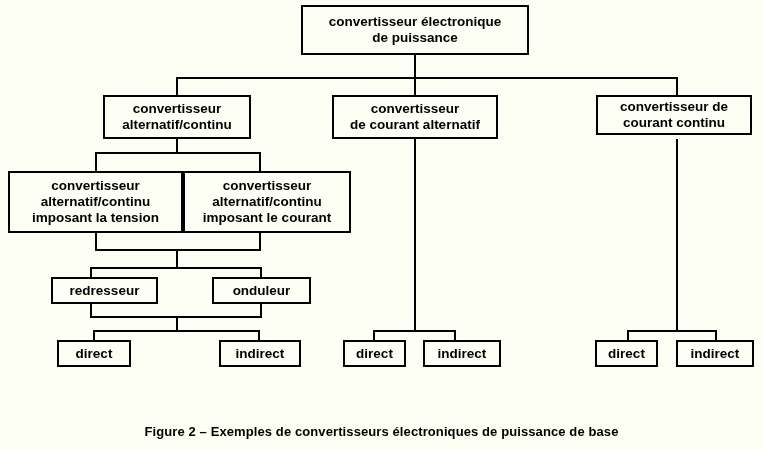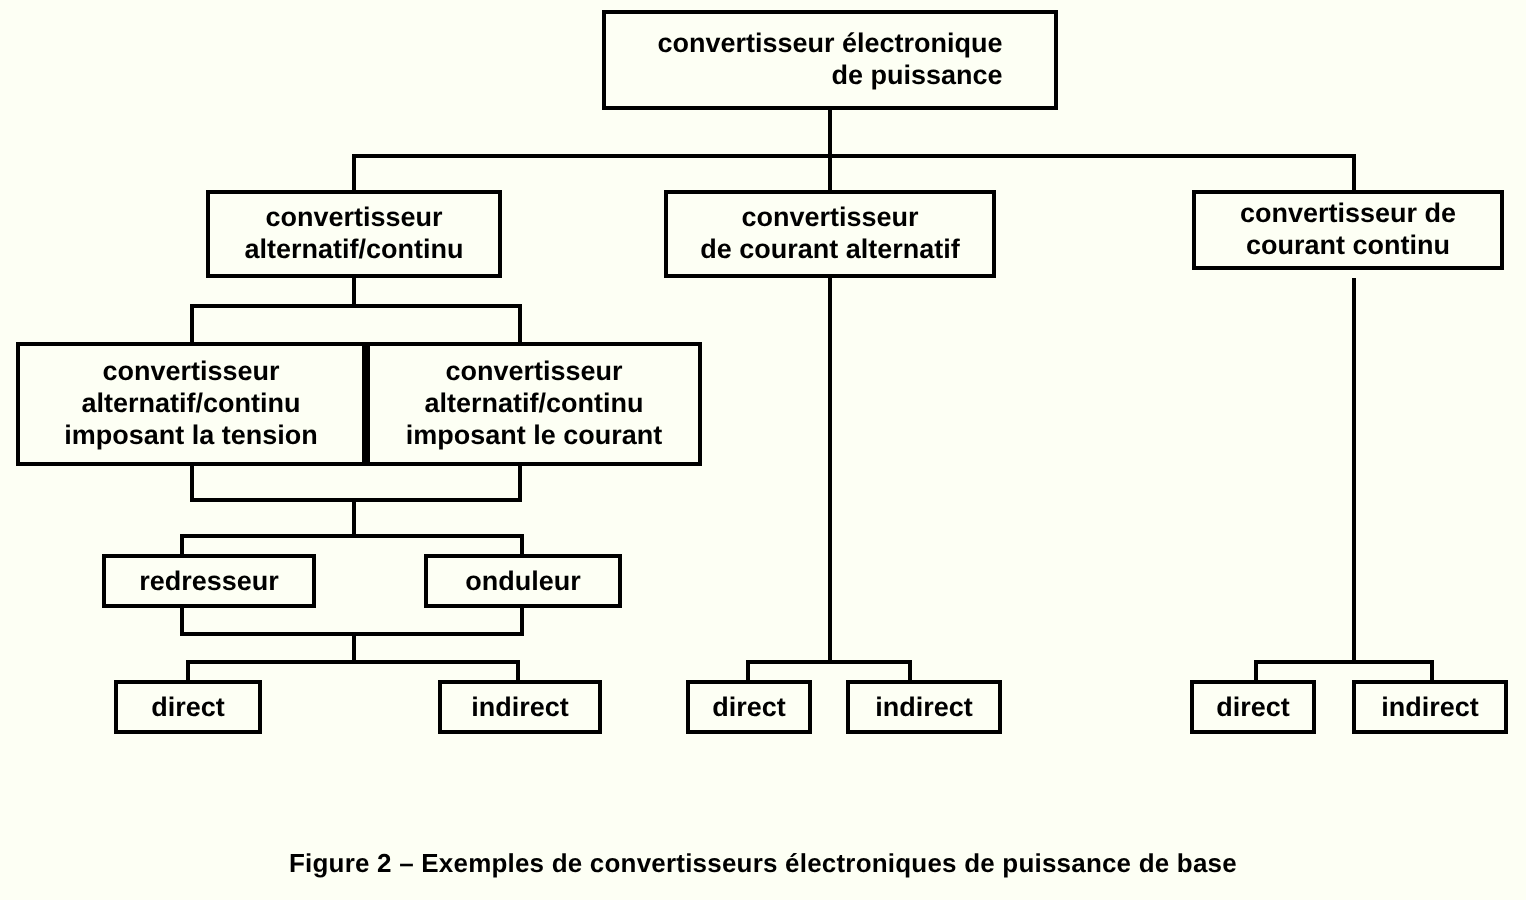--- a/index.html
+++ b/index.html
@@ -62,7 +62,7 @@
 
 <div id="canvas">
 
-  <div class="node" style="left:301px; top:5px; width:228px; height:50px;text-align:right;">
+  <div class="node" style="left:301px; top:5px; width:228px; height:50px;">
     <span>convertisseur électronique
 de puissance</span>
   </div>

